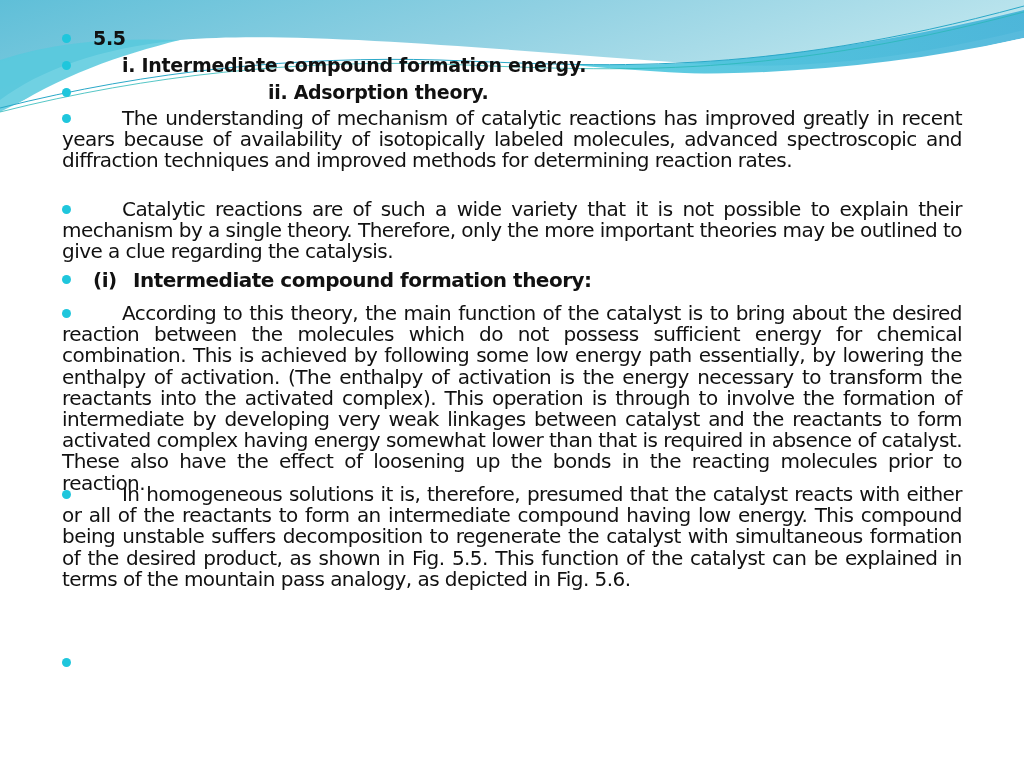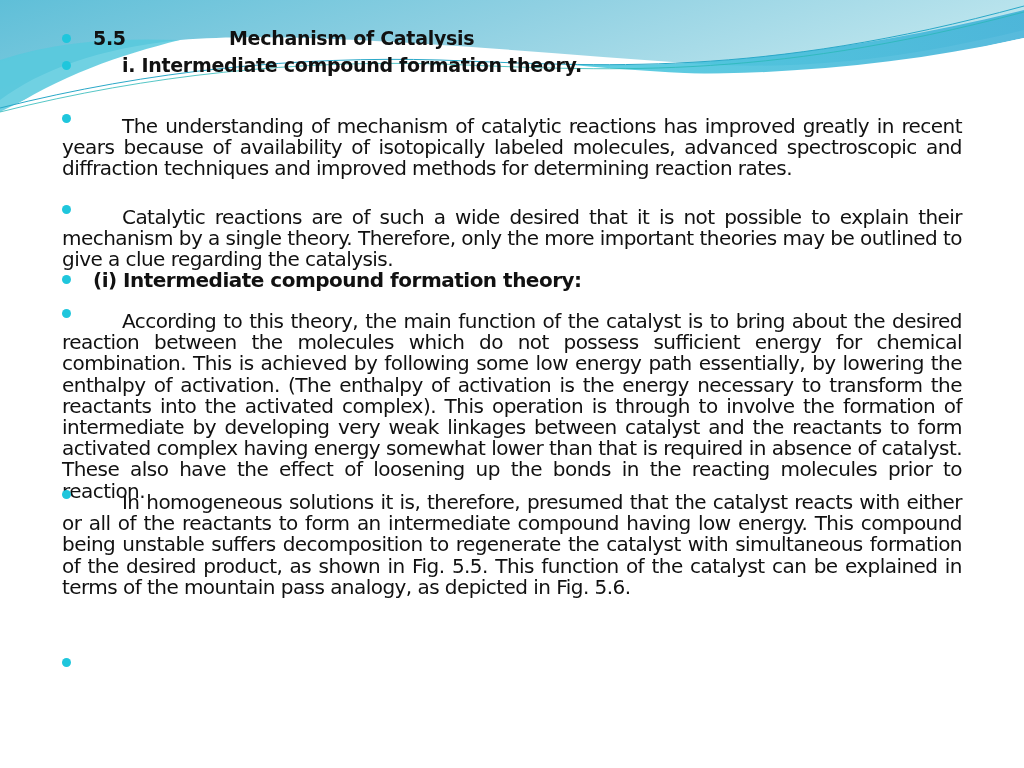--- a/index.html
+++ b/index.html
@@ -47,7 +47,6 @@
   <div class="row" style="top:25px; height:26px;">
     <span class="bullet" style="top:9px;"></span>
     <span class="heading" style="position:absolute; left:31px;">5.5</span>
-    <span class="heading" style="position:absolute; left:167px;">Mechanism of Catalysis</span>
   </div>
 
   <div class="row" style="top:52px; height:26px;">

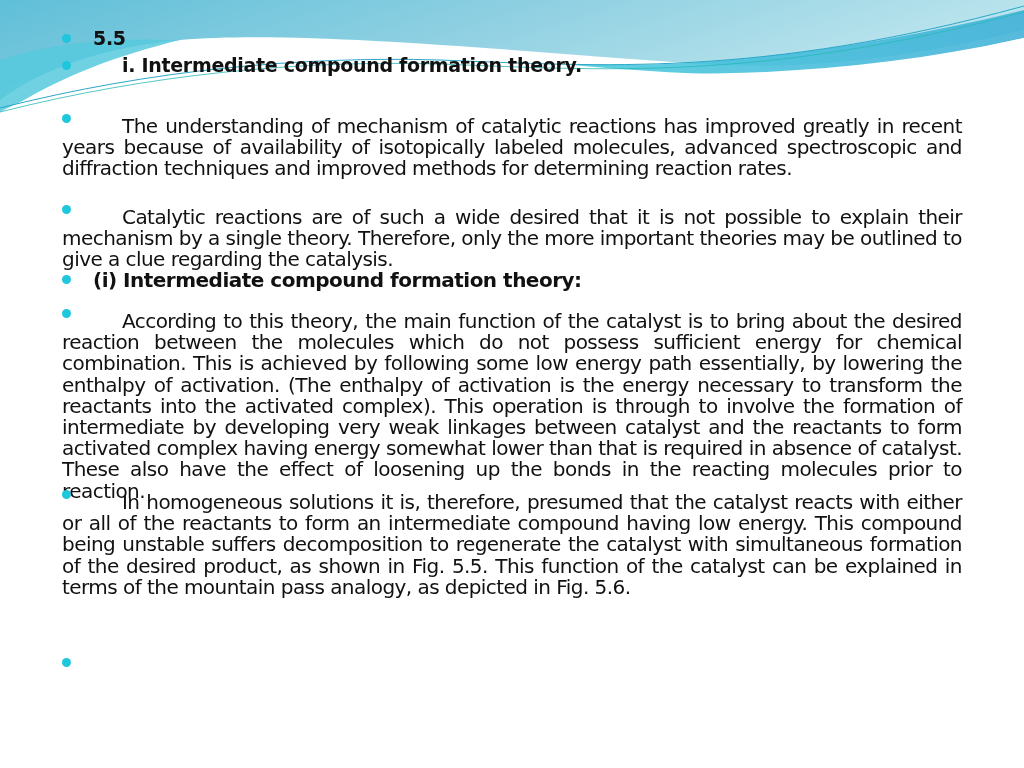--- a/index.html
+++ b/index.html
@@ -51,7 +51,7 @@
 
   <div class="row" style="top:52px; height:26px;">
     <span class="bullet" style="top:9px;"></span>
-    <span class="heading" style="position:absolute; left:60px;">i. Intermediate compound formation theory.</span>
+    <span class="heading" style="position:absolute; left:60px;">i. Intermediate compound formation energy.</span>
   </div>
 
 

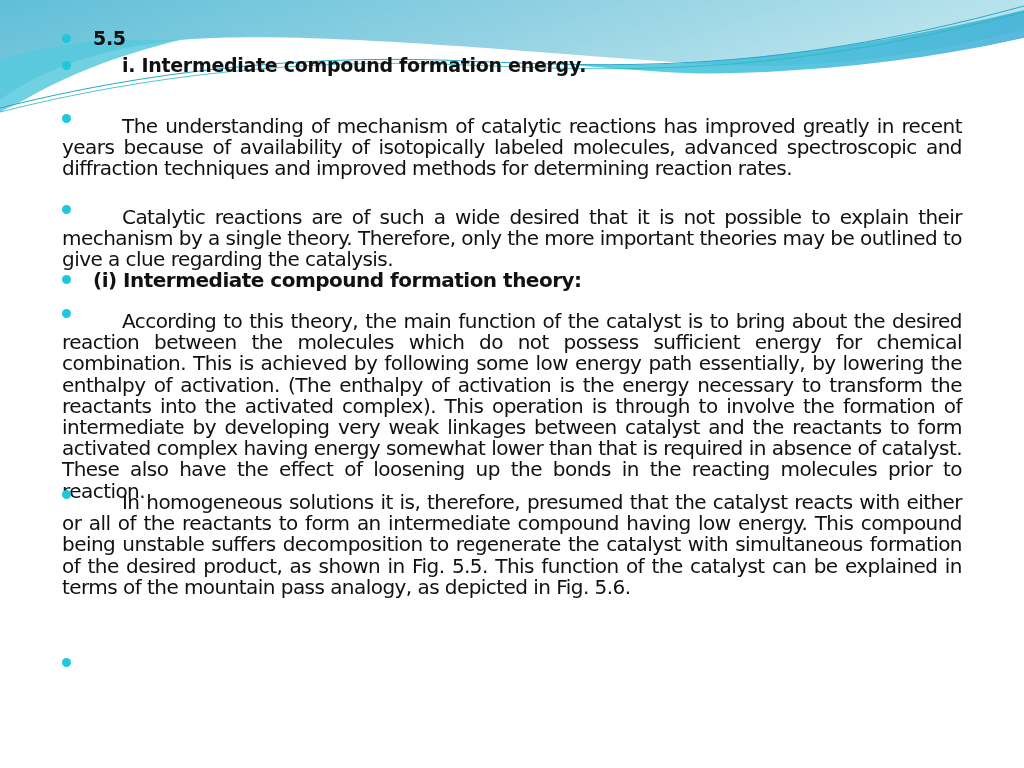--- a/index.html
+++ b/index.html
@@ -54,6 +54,10 @@
     <span class="heading" style="position:absolute; left:60px;">i. Intermediate compound formation energy.</span>
   </div>
 
+  <div class="row" style="top:79px; height:26px;">
+    <span class="bullet" style="top:9px;"></span>
+    <span class="heading" style="position:absolute; left:206px;">ii. Adsorption theory.</span>
+  </div>
 
   <div class="row" style="top:108px;">
     <span class="bullet" style="top:6px;"></span>

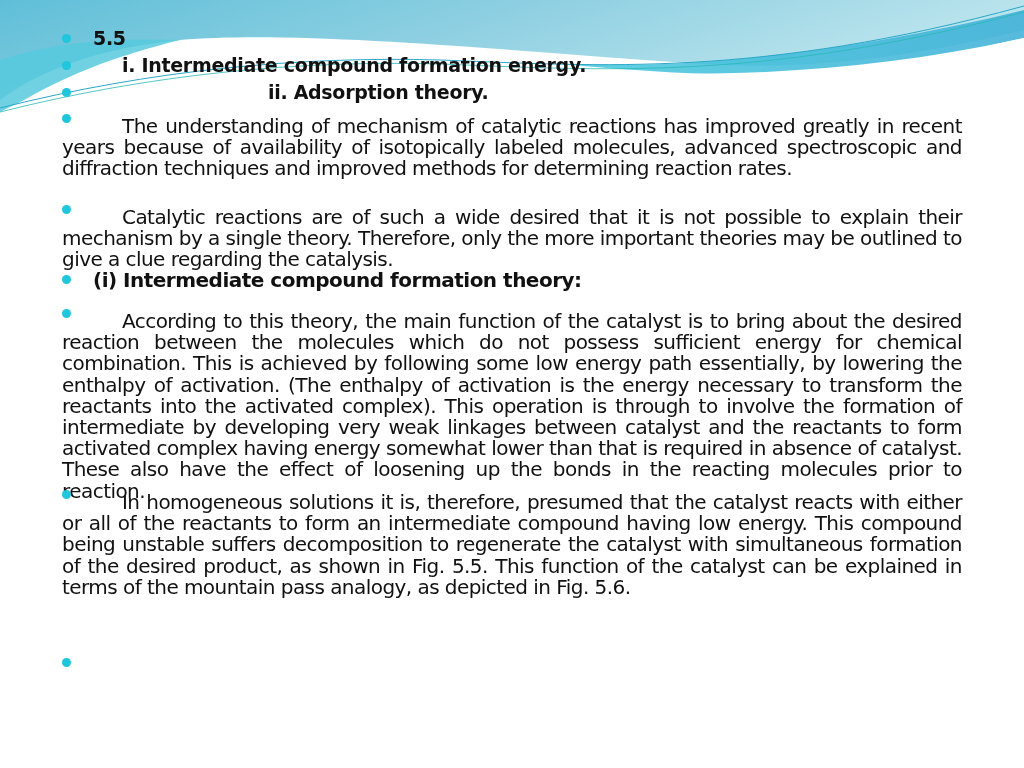--- a/index.html
+++ b/index.html
@@ -10,7 +10,7 @@
   .row { position:absolute; left:62px; width:900px; }
   .bullet { position:absolute; left:-0px; width:9px; height:9px; border-radius:50%; background:#1fc6dc; }
   .heading { font-family:"DejaVu Sans", sans-serif; font-weight:bold; font-size:19px; line-height:26px; letter-spacing:-0.3px; color:#111; white-space:nowrap; }
-  .para { font-family:"DejaVu Sans", sans-serif; font-size:20px; line-height:21.2px; letter-spacing:-0.55px; text-align:justify; text-align-last:left; color:#111;margin-top:8px; }
+  .para { font-family:"DejaVu Sans", sans-serif; font-size:20px; line-height:21.2px; letter-spacing:-0.55px; text-align:justify; text-align-last:left; color:#111; }
   .para .indent { display:inline-block; width:60px; }
   .subhead { font-family:"DejaVu Sans", sans-serif; font-weight:bold; font-size:20px; line-height:26px; letter-spacing:-0.5px; }
 </style>

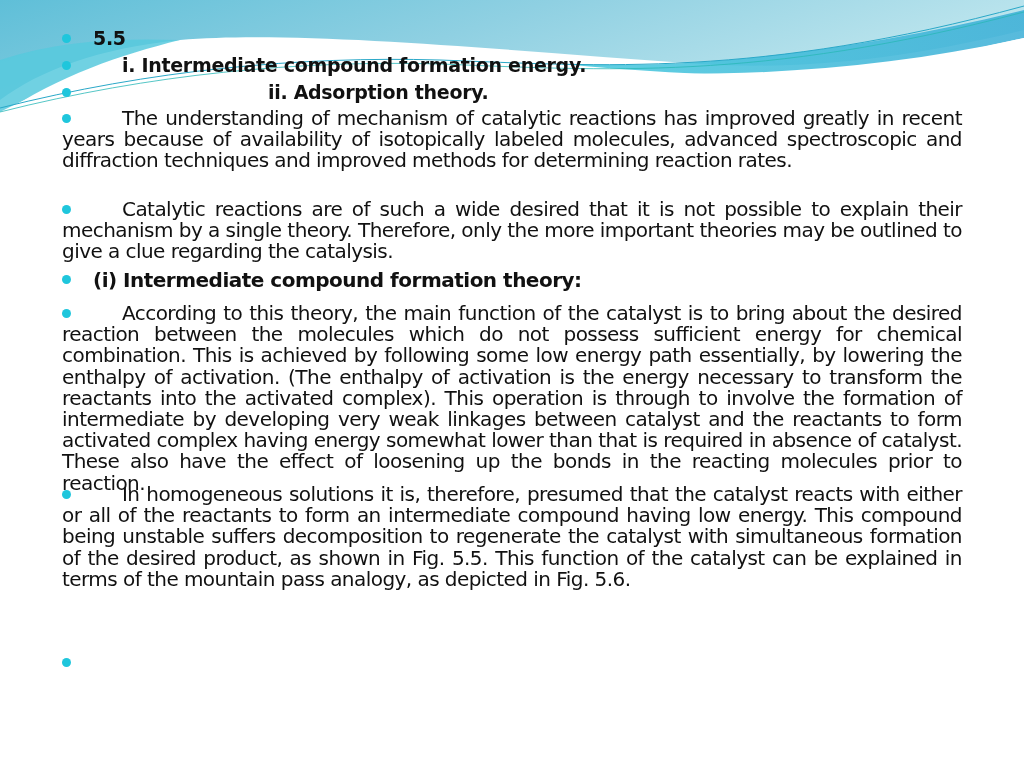--- a/index.html
+++ b/index.html
@@ -66,7 +66,7 @@
 
   <div class="row" style="top:199px;">
     <span class="bullet" style="top:6px;"></span>
-    <div class="para"><span class="indent"></span><span>Catalytic reactions are of such a wide desired that it is not possible to explain their mechanism by a single theory. Therefore, only the more important theories may be outlined to give a clue regarding the catalysis.</span></div>
+    <div class="para"><span class="indent"></span><span>Catalytic reactions are of such a wide variety that it is not possible to explain their mechanism by a single theory. Therefore, only the more important theories may be outlined to give a clue regarding the catalysis.</span></div>
   </div>
 
   <div class="row" style="top:267px; height:26px;">

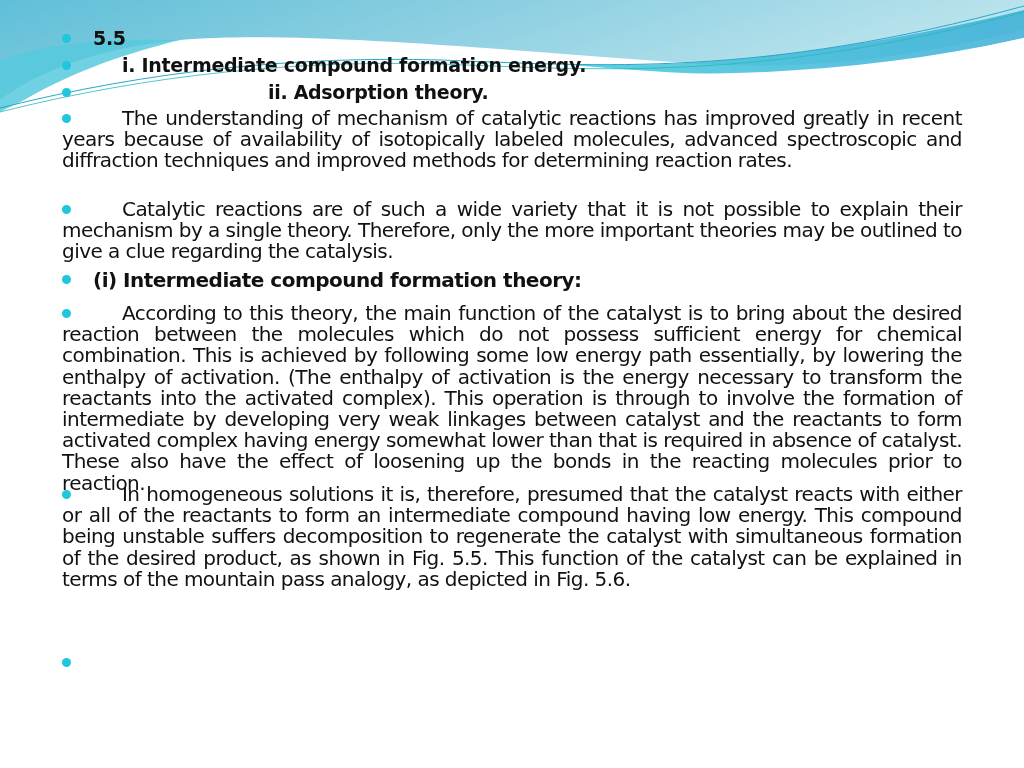--- a/index.html
+++ b/index.html
@@ -72,7 +72,7 @@
   <div class="row" style="top:267px; height:26px;">
     <span class="bullet" style="top:8px;"></span>
     <span class="subhead" style="position:absolute; left:31px;">(i)</span>
-    <span class="subhead" style="position:absolute; left:61px;">Intermediate compound formation theory:</span>
+    <span class="subhead" style="position:absolute; left:71px;">Intermediate compound formation theory:</span>
   </div>
 
   <div class="row" style="top:303px;">

